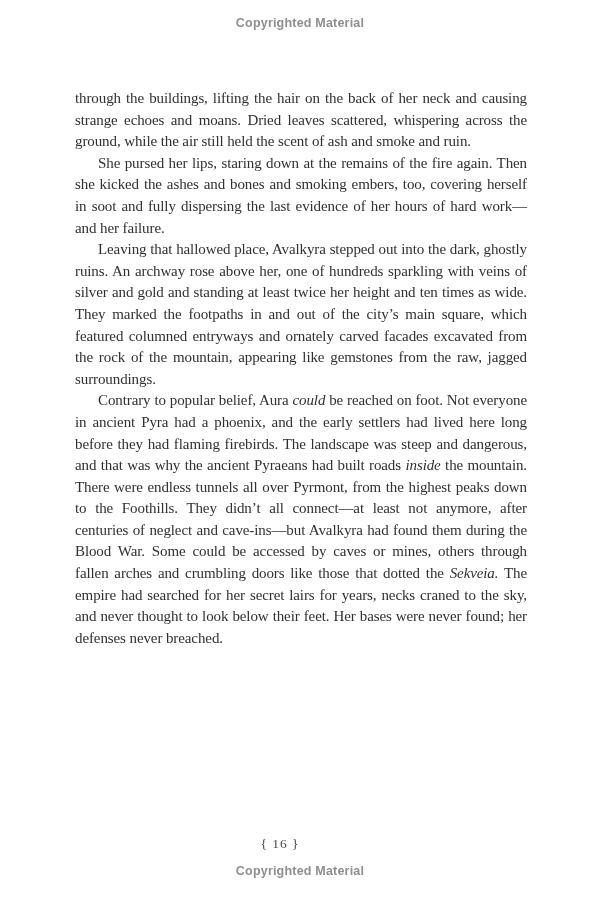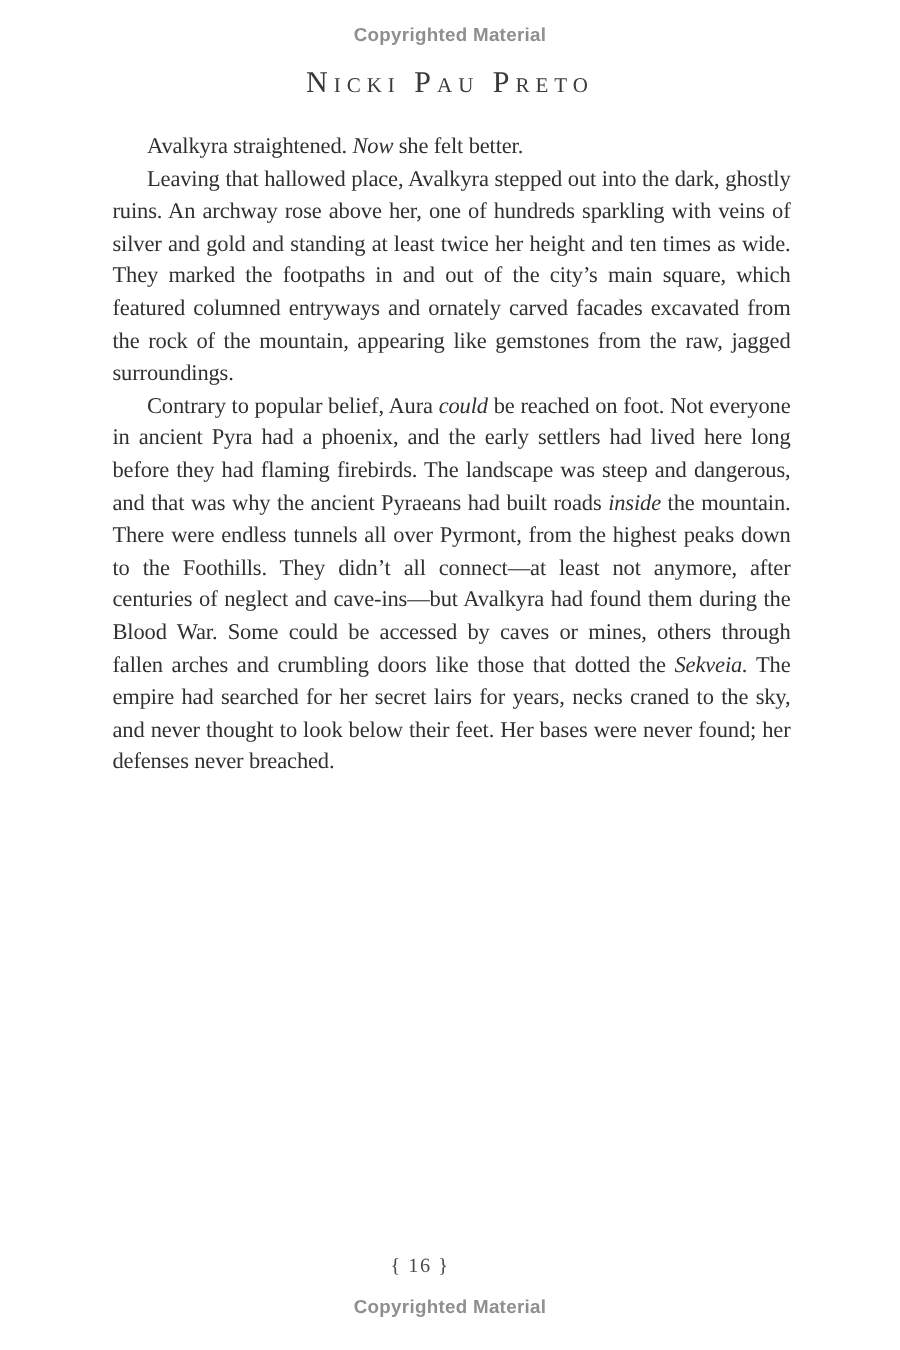--- a/index.html
+++ b/index.html
@@ -78,7 +78,6 @@
 
   <div class="copyright-label copyright-top">Copyrighted Material</div>
 
-  <div class="author-header">Nicki Pau Preto</div>
 
   <div class="body-text">
       <p class="indent"><span>Avalkyra straightened. </span><em>Now</em><span> she felt better.</span></p>

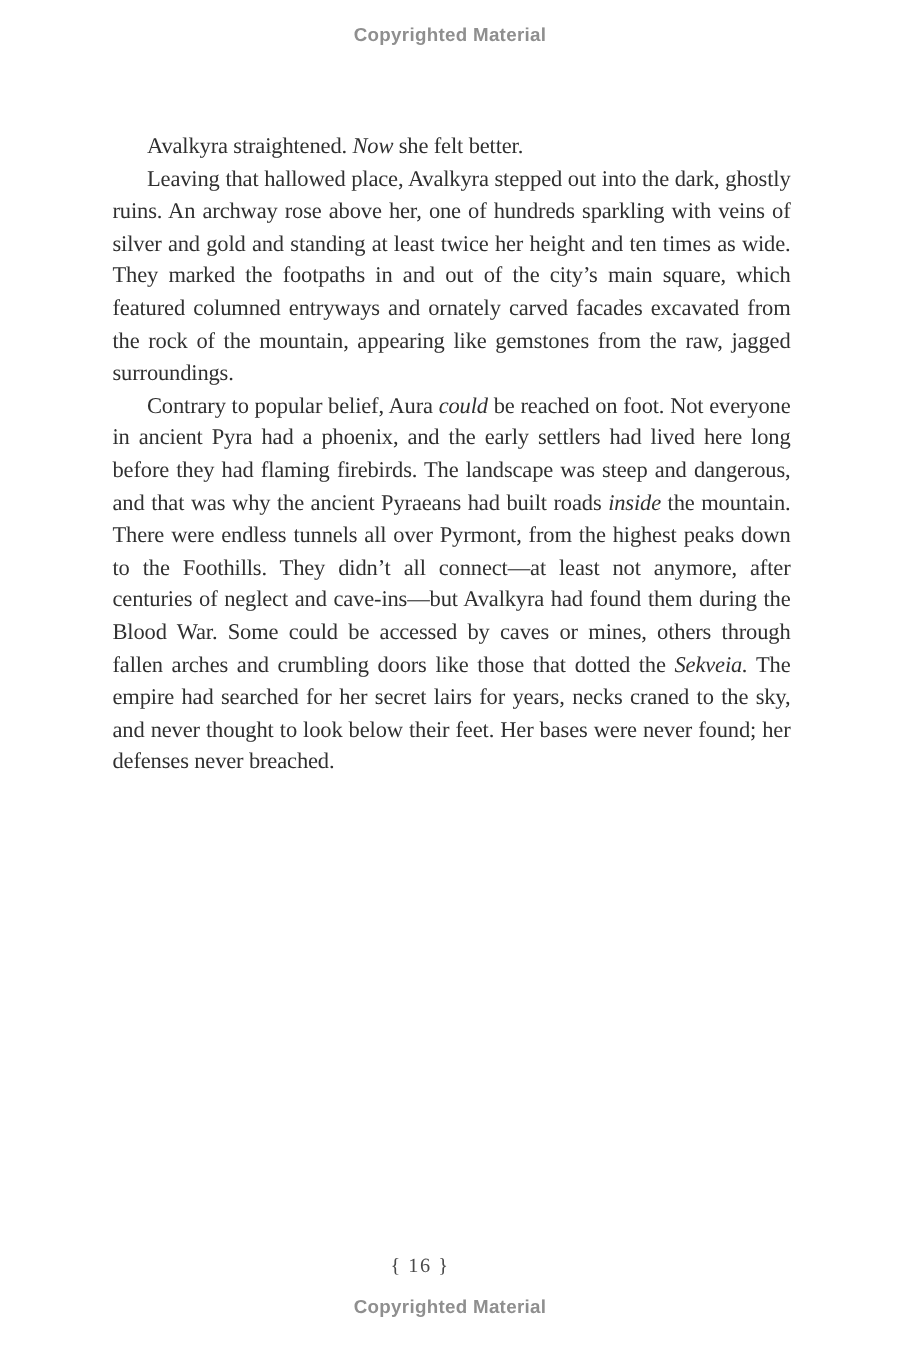--- a/index.html
+++ b/index.html
@@ -80,6 +80,7 @@
 
 
   <div class="body-text">
+      <p><span>through the buildings, lifting the hair on the back of her neck and causing strange echoes and moans. Dried leaves scattered, whispering across the ground, while the air still held the scent of ash and smoke and ruin.</span></p>
       <p class="indent"><span>Avalkyra straightened. </span><em>Now</em><span> she felt better.</span></p>
       <p class="indent"><span>Leaving that hallowed place, Avalkyra stepped out into the dark, ghostly ruins. An archway rose above her, one of hundreds sparkling with veins of silver and gold and standing at least twice her height and ten times as wide. They marked the footpaths in and out of the city’s main square, which featured columned entryways and ornately carved facades excavated from the rock of the mountain, appearing like gemstones from the raw, jagged surroundings.</span></p>
       <p class="indent"><span>Contrary to popular belief, Aura </span><em>could</em><span> be reached on foot. Not everyone in ancient Pyra had a phoenix, and the early settlers had lived here long before they had flaming firebirds. The landscape was steep and dangerous, and that was why the ancient Pyraeans had built roads </span><em>inside</em><span> the mountain. There were endless tunnels all over Pyrmont, from the highest peaks down to the Foothills. They didn’t all connect—at least not anymore, after centuries of neglect and cave-ins—but Avalkyra had found them during the Blood War. Some could be accessed by caves or mines, others through fallen arches and crumbling doors like those that dotted the </span><em>Sekveia.</em><span> The empire had searched for her secret lairs for years, necks craned to the sky, and never thought to look below their feet. Her bases were never found; her defenses never breached.</span></p>

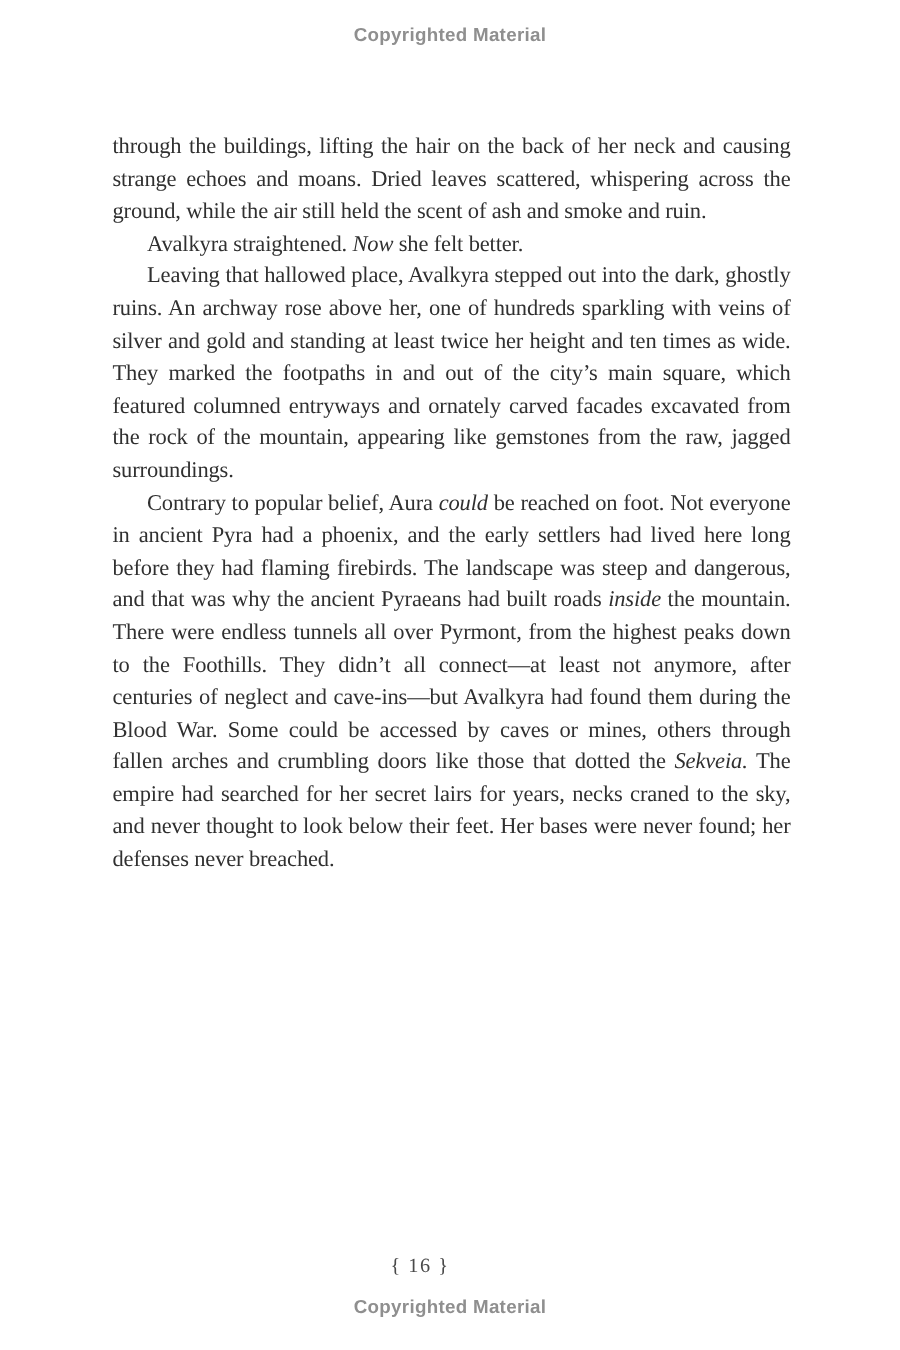--- a/index.html
+++ b/index.html
@@ -81,6 +81,7 @@
 
   <div class="body-text">
       <p><span>through the buildings, lifting the hair on the back of her neck and causing strange echoes and moans. Dried leaves scattered, whispering across the ground, while the air still held the scent of ash and smoke and ruin.</span></p>
+      <p class="indent"><span>She pursed her lips, staring down at the remains of the fire again. Then she kicked the ashes and bones and smoking embers, too, covering herself in soot and fully dispersing the last evidence of her hours of hard work—and her failure.</span></p>
       <p class="indent"><span>Avalkyra straightened. </span><em>Now</em><span> she felt better.</span></p>
       <p class="indent"><span>Leaving that hallowed place, Avalkyra stepped out into the dark, ghostly ruins. An archway rose above her, one of hundreds sparkling with veins of silver and gold and standing at least twice her height and ten times as wide. They marked the footpaths in and out of the city’s main square, which featured columned entryways and ornately carved facades excavated from the rock of the mountain, appearing like gemstones from the raw, jagged surroundings.</span></p>
       <p class="indent"><span>Contrary to popular belief, Aura </span><em>could</em><span> be reached on foot. Not everyone in ancient Pyra had a phoenix, and the early settlers had lived here long before they had flaming firebirds. The landscape was steep and dangerous, and that was why the ancient Pyraeans had built roads </span><em>inside</em><span> the mountain. There were endless tunnels all over Pyrmont, from the highest peaks down to the Foothills. They didn’t all connect—at least not anymore, after centuries of neglect and cave-ins—but Avalkyra had found them during the Blood War. Some could be accessed by caves or mines, others through fallen arches and crumbling doors like those that dotted the </span><em>Sekveia.</em><span> The empire had searched for her secret lairs for years, necks craned to the sky, and never thought to look below their feet. Her bases were never found; her defenses never breached.</span></p>

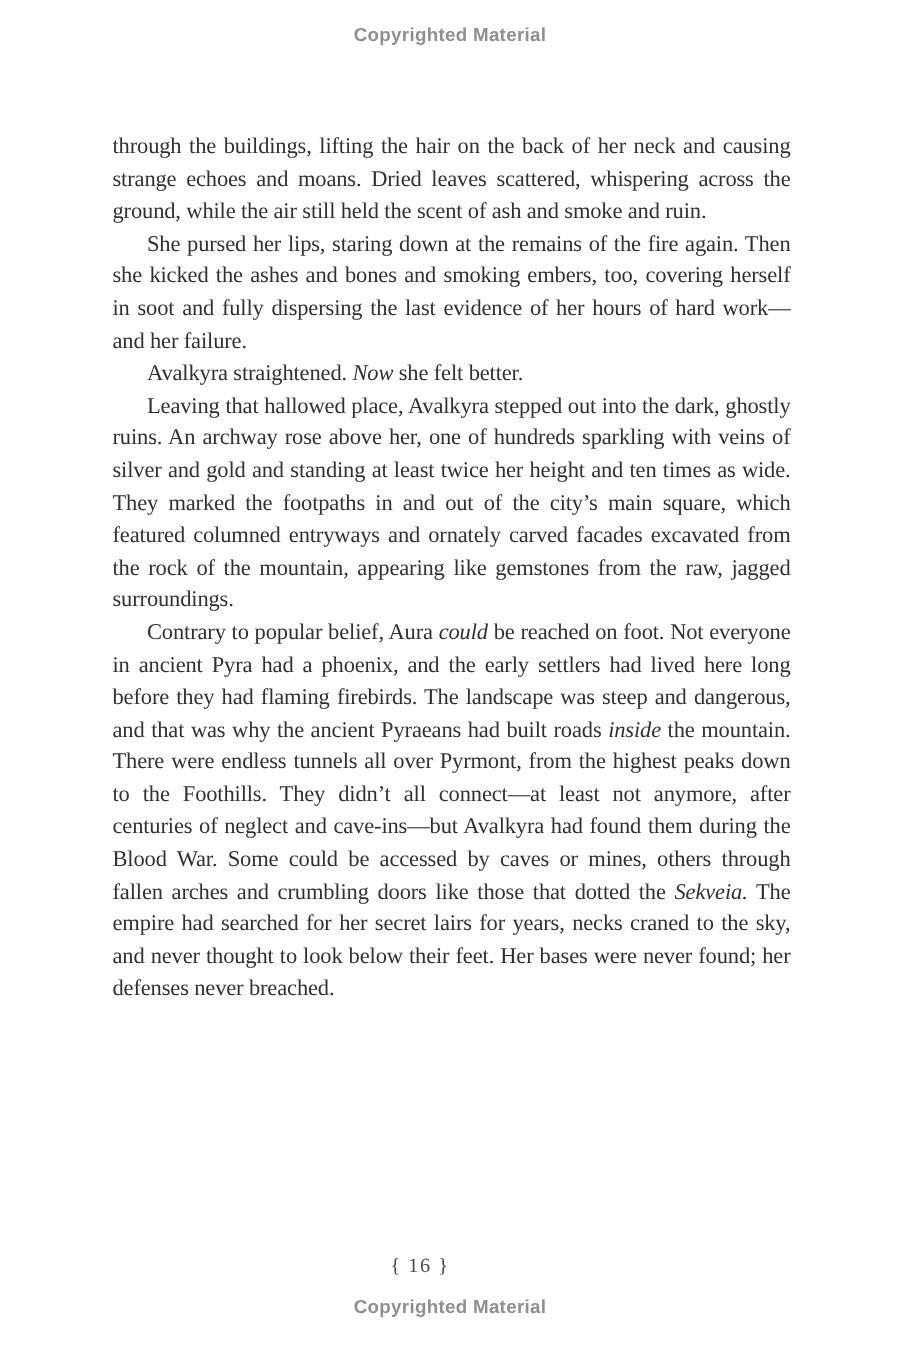--- a/index.html
+++ b/index.html
@@ -82,7 +82,6 @@
   <div class="body-text">
       <p><span>through the buildings, lifting the hair on the back of her neck and causing strange echoes and moans. Dried leaves scattered, whispering across the ground, while the air still held the scent of ash and smoke and ruin.</span></p>
       <p class="indent"><span>She pursed her lips, staring down at the remains of the fire again. Then she kicked the ashes and bones and smoking embers, too, covering herself in soot and fully dispersing the last evidence of her hours of hard work—and her failure.</span></p>
-      <p class="indent"><span>Avalkyra straightened. </span><em>Now</em><span> she felt better.</span></p>
       <p class="indent"><span>Leaving that hallowed place, Avalkyra stepped out into the dark, ghostly ruins. An archway rose above her, one of hundreds sparkling with veins of silver and gold and standing at least twice her height and ten times as wide. They marked the footpaths in and out of the city’s main square, which featured columned entryways and ornately carved facades excavated from the rock of the mountain, appearing like gemstones from the raw, jagged surroundings.</span></p>
       <p class="indent"><span>Contrary to popular belief, Aura </span><em>could</em><span> be reached on foot. Not everyone in ancient Pyra had a phoenix, and the early settlers had lived here long before they had flaming firebirds. The landscape was steep and dangerous, and that was why the ancient Pyraeans had built roads </span><em>inside</em><span> the mountain. There were endless tunnels all over Pyrmont, from the highest peaks down to the Foothills. They didn’t all connect—at least not anymore, after centuries of neglect and cave-ins—but Avalkyra had found them during the Blood War. Some could be accessed by caves or mines, others through fallen arches and crumbling doors like those that dotted the </span><em>Sekveia.</em><span> The empire had searched for her secret lairs for years, necks craned to the sky, and never thought to look below their feet. Her bases were never found; her defenses never breached.</span></p>
     </div>

